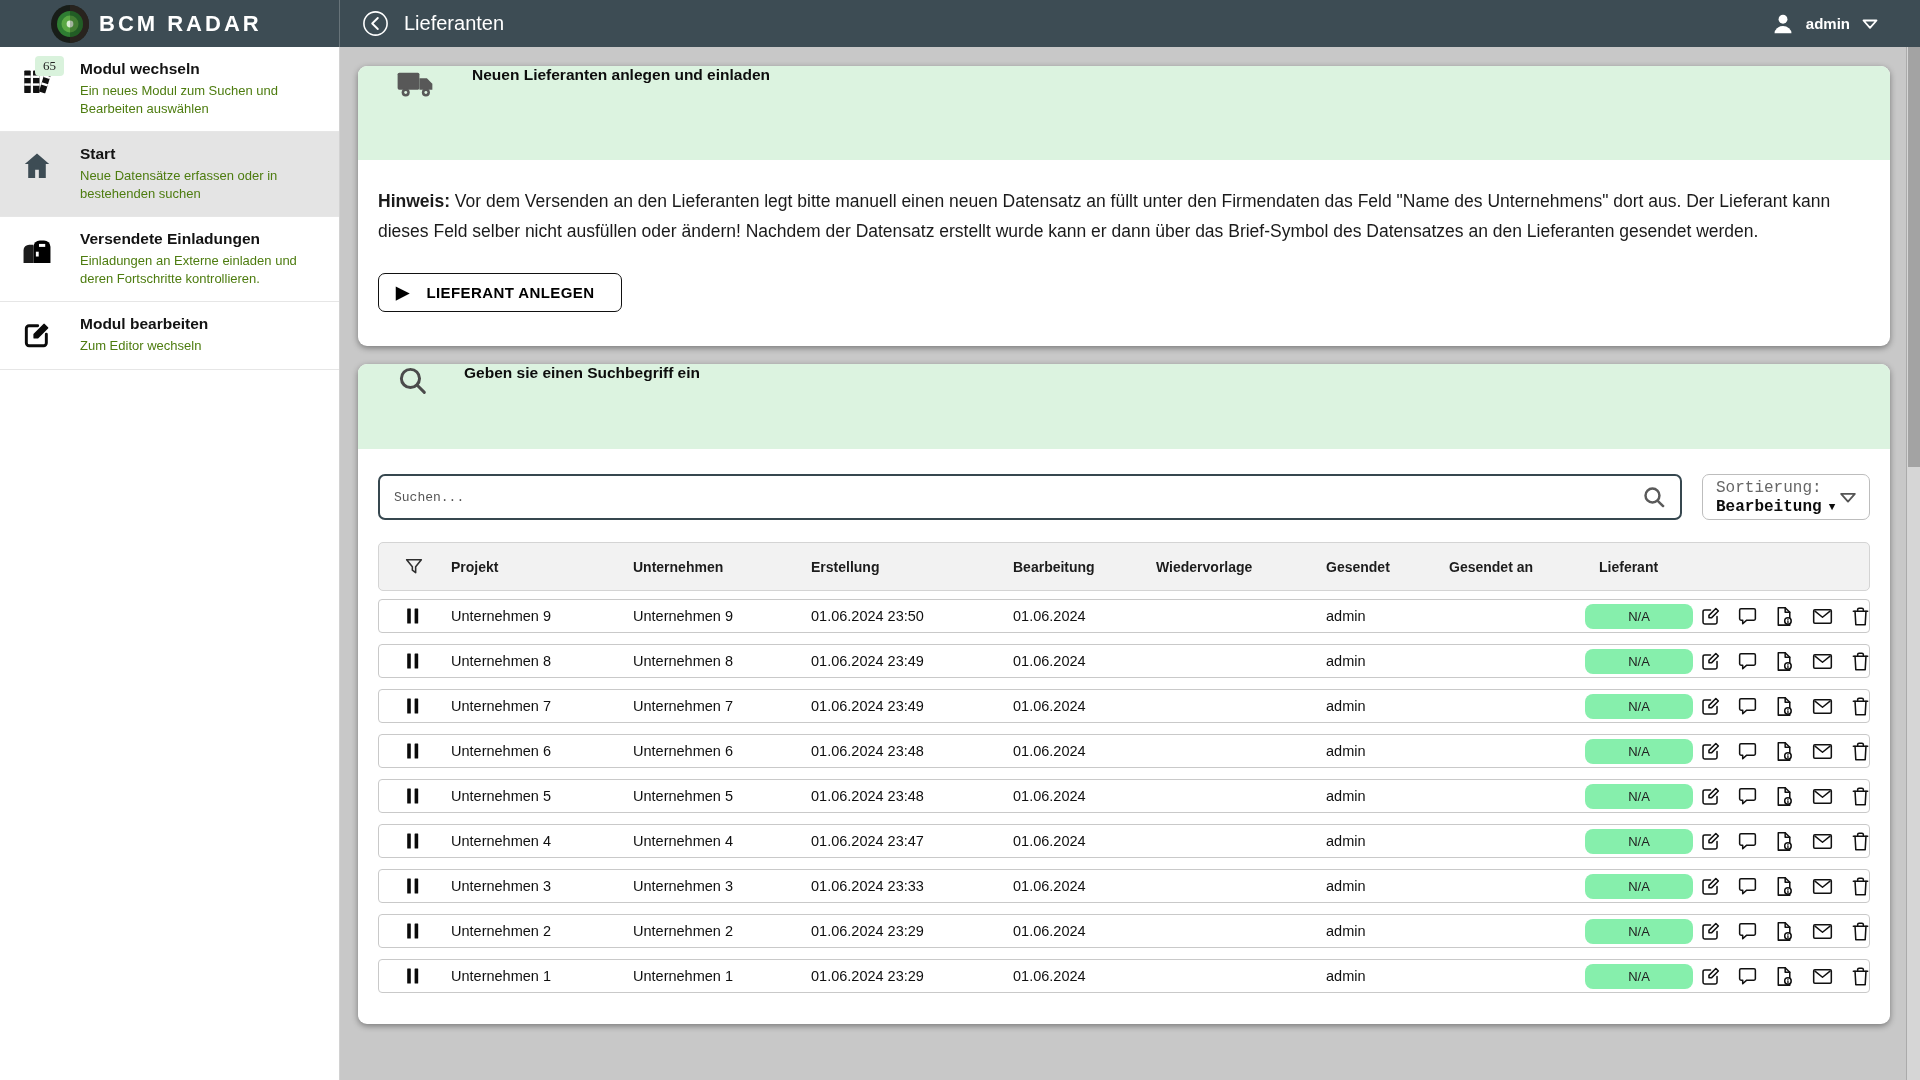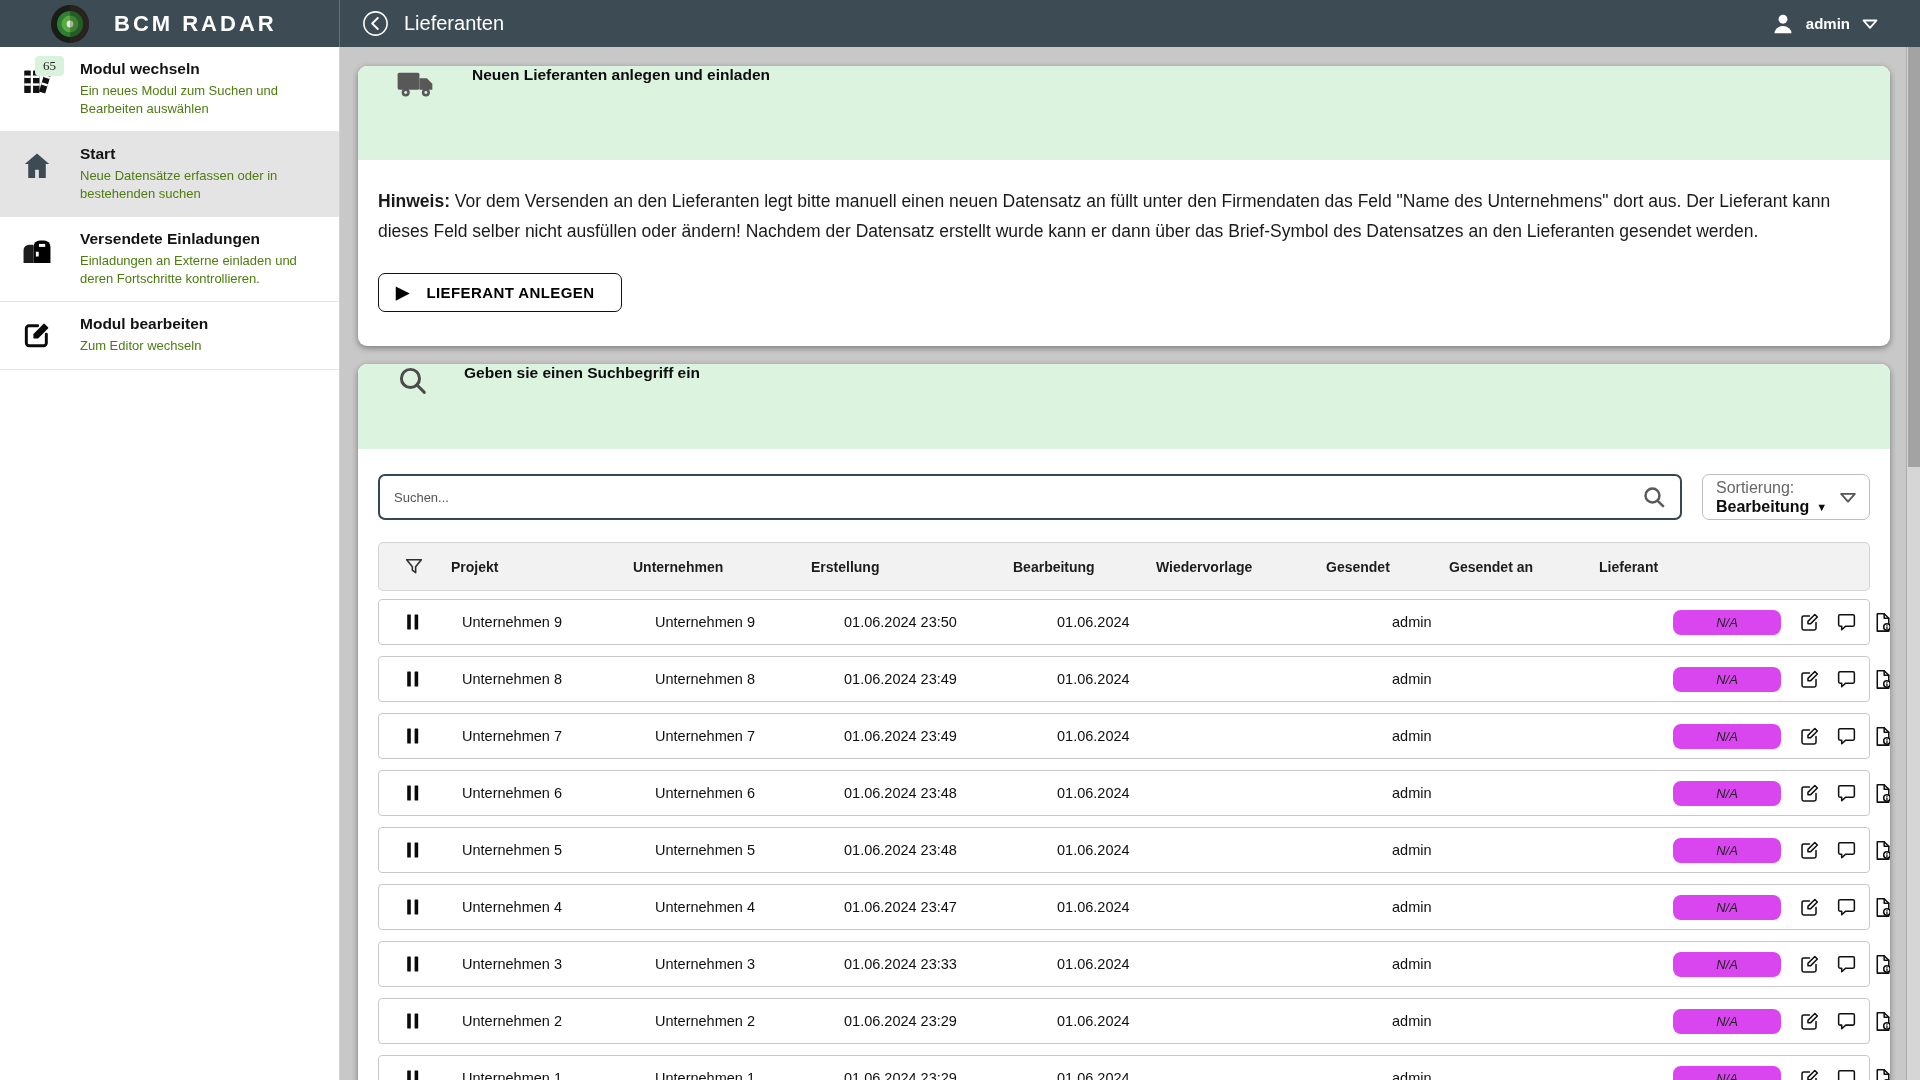--- a/index.html
+++ b/index.html
@@ -9,7 +9,7 @@
 
   
   .topbar { position:absolute; top:0; left:0; right:0; height:47px; background:#3d4c54; color:#fff; display:flex; z-index:5; }
-  .brand { width:340px; flex:0 0 340px; display:flex; align-items:center; gap:24px; padding-left:50px; border-right:1px solid rgba(255,255,255,.22); }
+  .brand { width:340px; flex:0 0 340px; display:flex; align-items:center; gap:9px; padding-left:50px; border-right:1px solid rgba(255,255,255,.22); }
   .brand-name { font-size:22px; font-weight:700; letter-spacing:3px; white-space:nowrap; }
   .topbar-main { flex:1; display:flex; align-items:center; gap:15px; padding:0 24px 0 22px; }
   .page-title { font-size:20px; font-weight:400; }

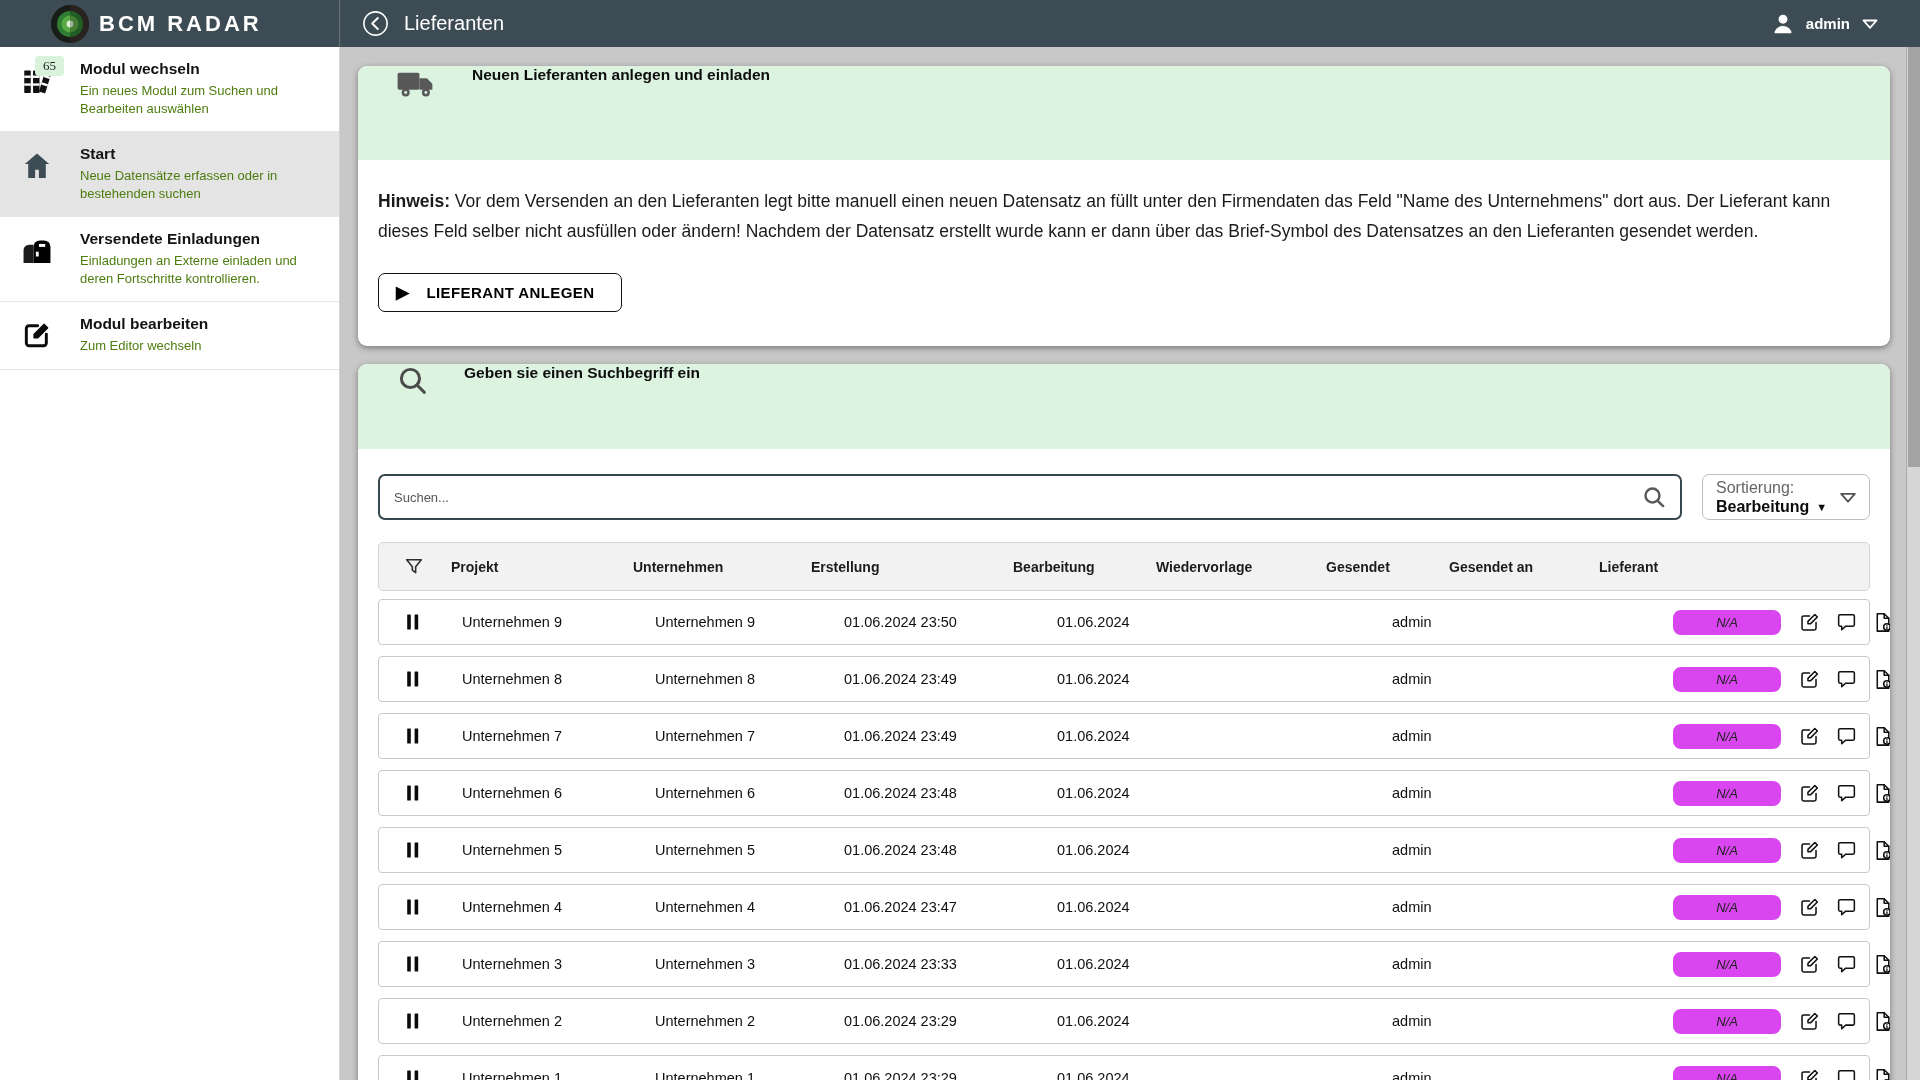--- a/index.html
+++ b/index.html
@@ -39,7 +39,7 @@
   .create-btn { display:inline-flex; align-items:center; gap:17px; background:#fff; border:1.5px solid #111; border-radius:7px; padding:10px 27px 10px 17px; font-family:inherit; font-size:15px; font-weight:700; letter-spacing:.4px; cursor:pointer; }
   .play-glyph { font-size:17px; line-height:1; }
 
-  .search-row { display:flex; align-items:center; gap:20px; padding:25px 20px 22px 20px; }
+  .search-row { display:flex; align-items:center; gap:20px; padding:25px 20px 22px 20px;font-family:Liberation Mono, monospace; }
   .search-wrap { flex:1; height:46px; border:2px solid #36474f; border-radius:7px; display:flex; align-items:center; background:#fff; }
   .search-wrap input { flex:1; border:none; outline:none; height:100%; padding:0 14px; font-family:inherit; font-size:13px; color:#333; background:transparent; }
   .search-wrap input::placeholder { color:#555; }

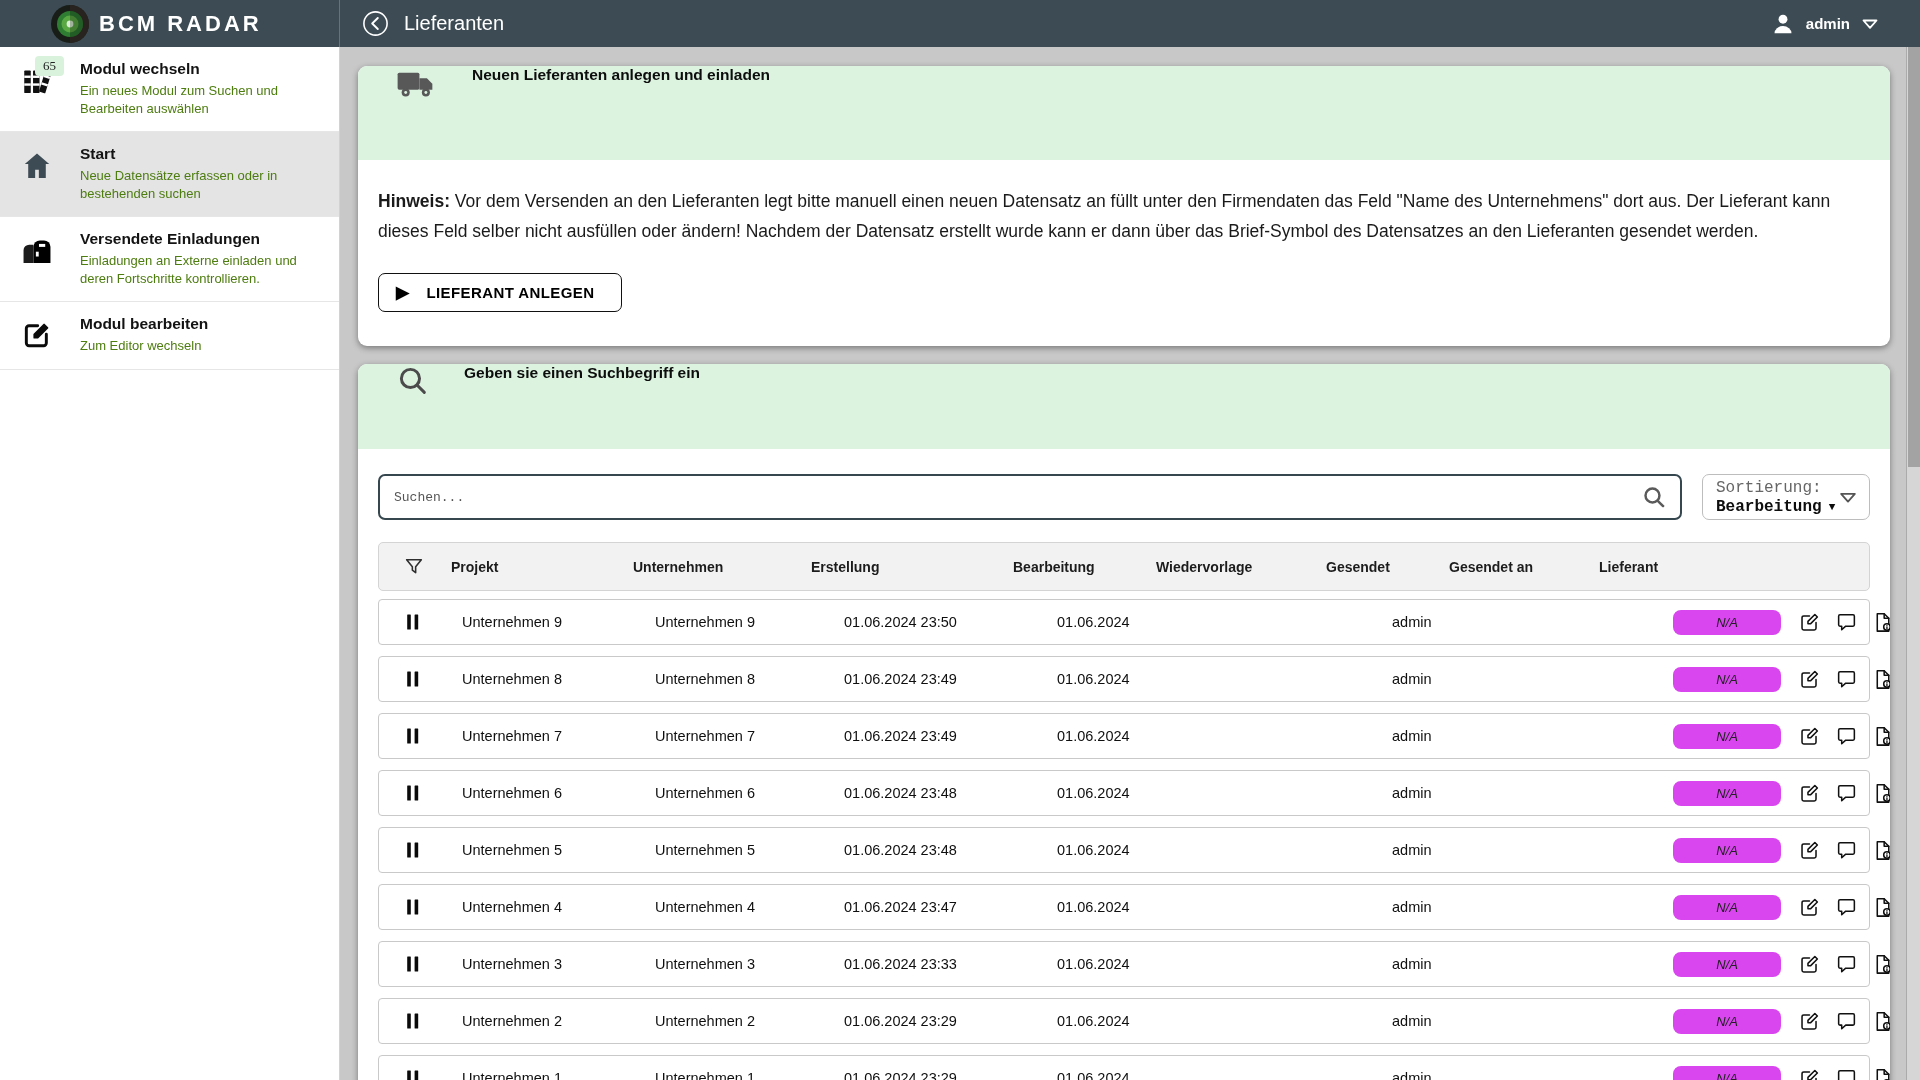--- a/index.html
+++ b/index.html
@@ -53,7 +53,7 @@
   .tgrid { display:grid; grid-template-columns:72px 182px 178px 202px 143px 170px 123px 150px 100px 1fr; align-items:center; }
   .thead { background:#f2f2f2; border:1px solid #d4d4d4; border-radius:5px; height:49px; font-size:14px; font-weight:700; color:#1c1c1c; margin-bottom:8px; }
   .thead .funnel-cell { padding-left:24px; display:flex; }
-  .trow { background:#fff; border:1px solid #c9c9c9; border-radius:4px; height:46px; margin-bottom:11px; font-size:14.5px; color:#0f0f0f;gap:11px; }
+  .trow { background:#fff; border:1px solid #c9c9c9; border-radius:4px; height:34px; margin-bottom:11px; font-size:14.5px; color:#0f0f0f; }
   .trow .pause-cell { padding-left:25px; display:flex; }
   .pill { display:inline-block; background:#d946ef; border-radius:8px; padding:5px 0; width:108px; text-align:center; font-size:13px; color:#222; margin-left:-14px;font-style:italic; }
   .actions { display:flex; align-items:center; gap:14px; padding-right:10px; justify-content:flex-end; }

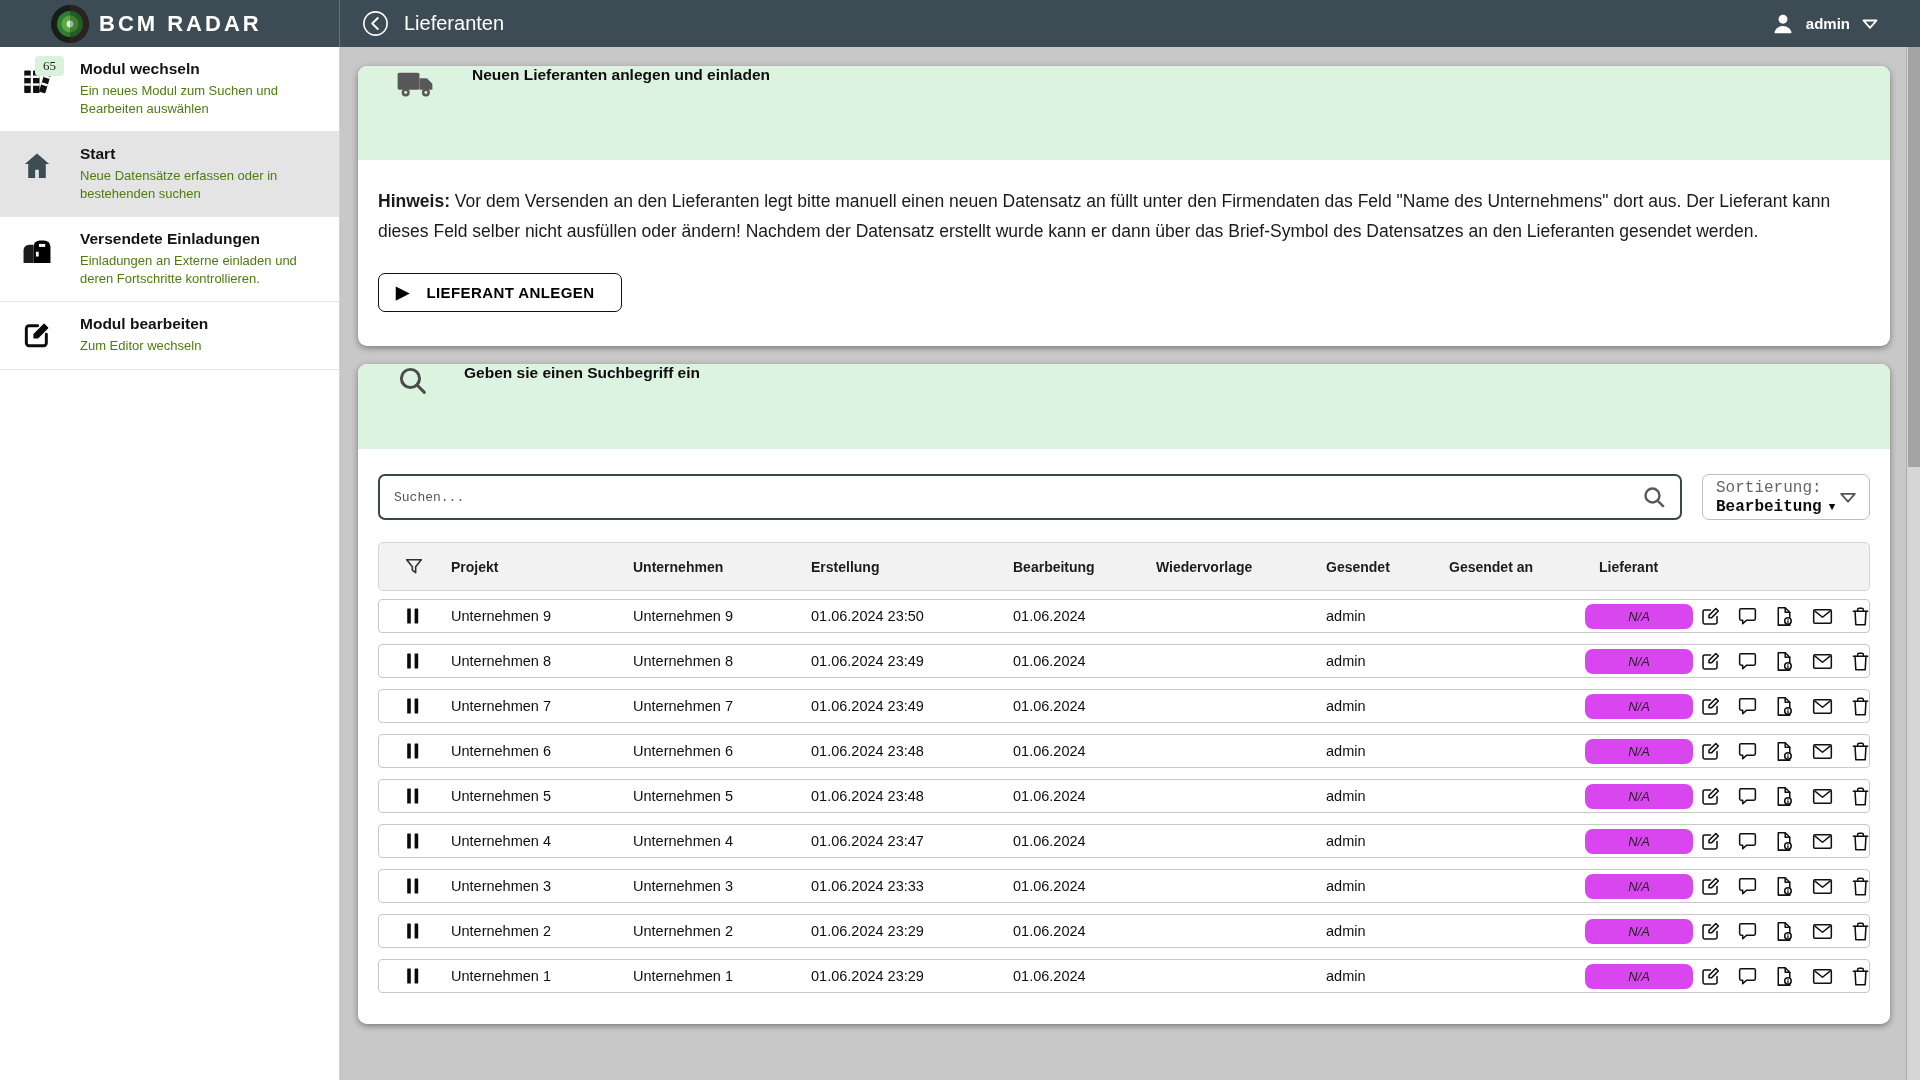--- a/index.html
+++ b/index.html
@@ -55,7 +55,7 @@
   .thead .funnel-cell { padding-left:24px; display:flex; }
   .trow { background:#fff; border:1px solid #c9c9c9; border-radius:4px; height:34px; margin-bottom:11px; font-size:14.5px; color:#0f0f0f; }
   .trow .pause-cell { padding-left:25px; display:flex; }
-  .pill { display:inline-block; background:#d946ef; border-radius:8px; padding:5px 0; width:108px; text-align:center; font-size:13px; color:#222; margin-left:-14px;font-style:italic; }
+  .pill { display:inline-block; background:#86efac; border-radius:8px; padding:5px 0; width:108px; text-align:center; font-size:13px; color:#222; margin-left:-14px; }
   .actions { display:flex; align-items:center; gap:14px; padding-right:10px; justify-content:flex-end; }
   .icon-btn { background:none; border:none; padding:0; display:flex; cursor:pointer; }
 

